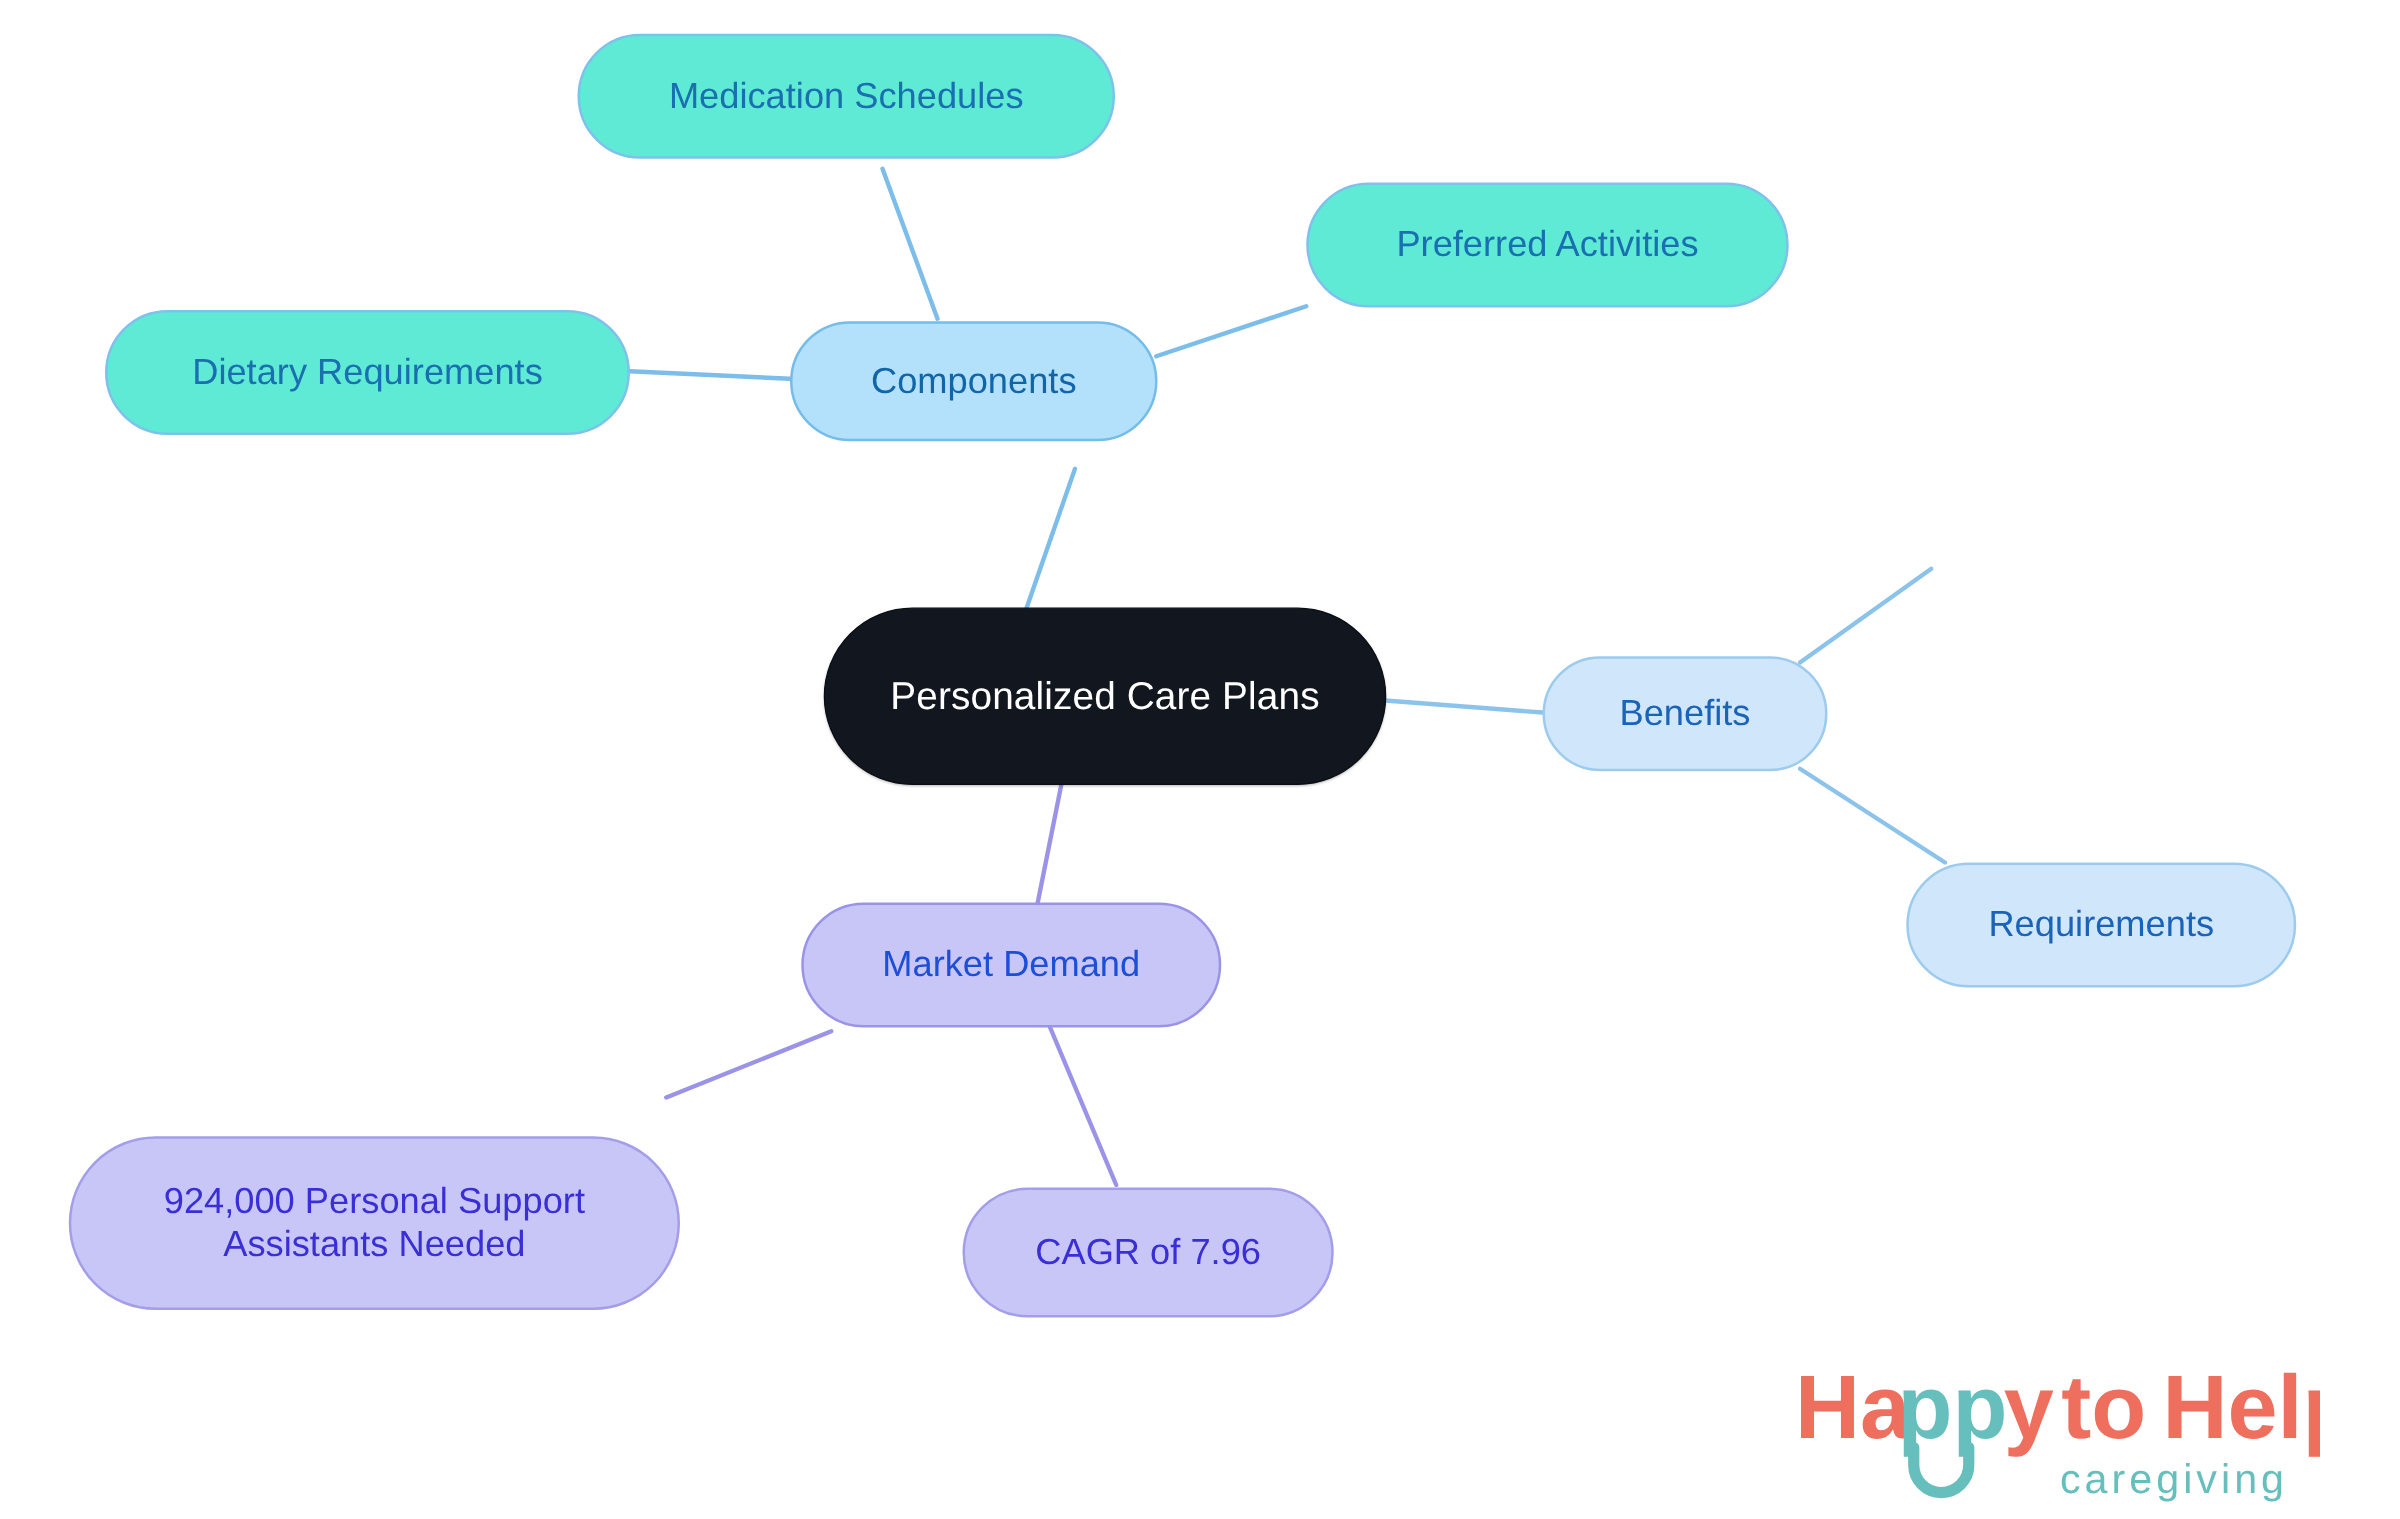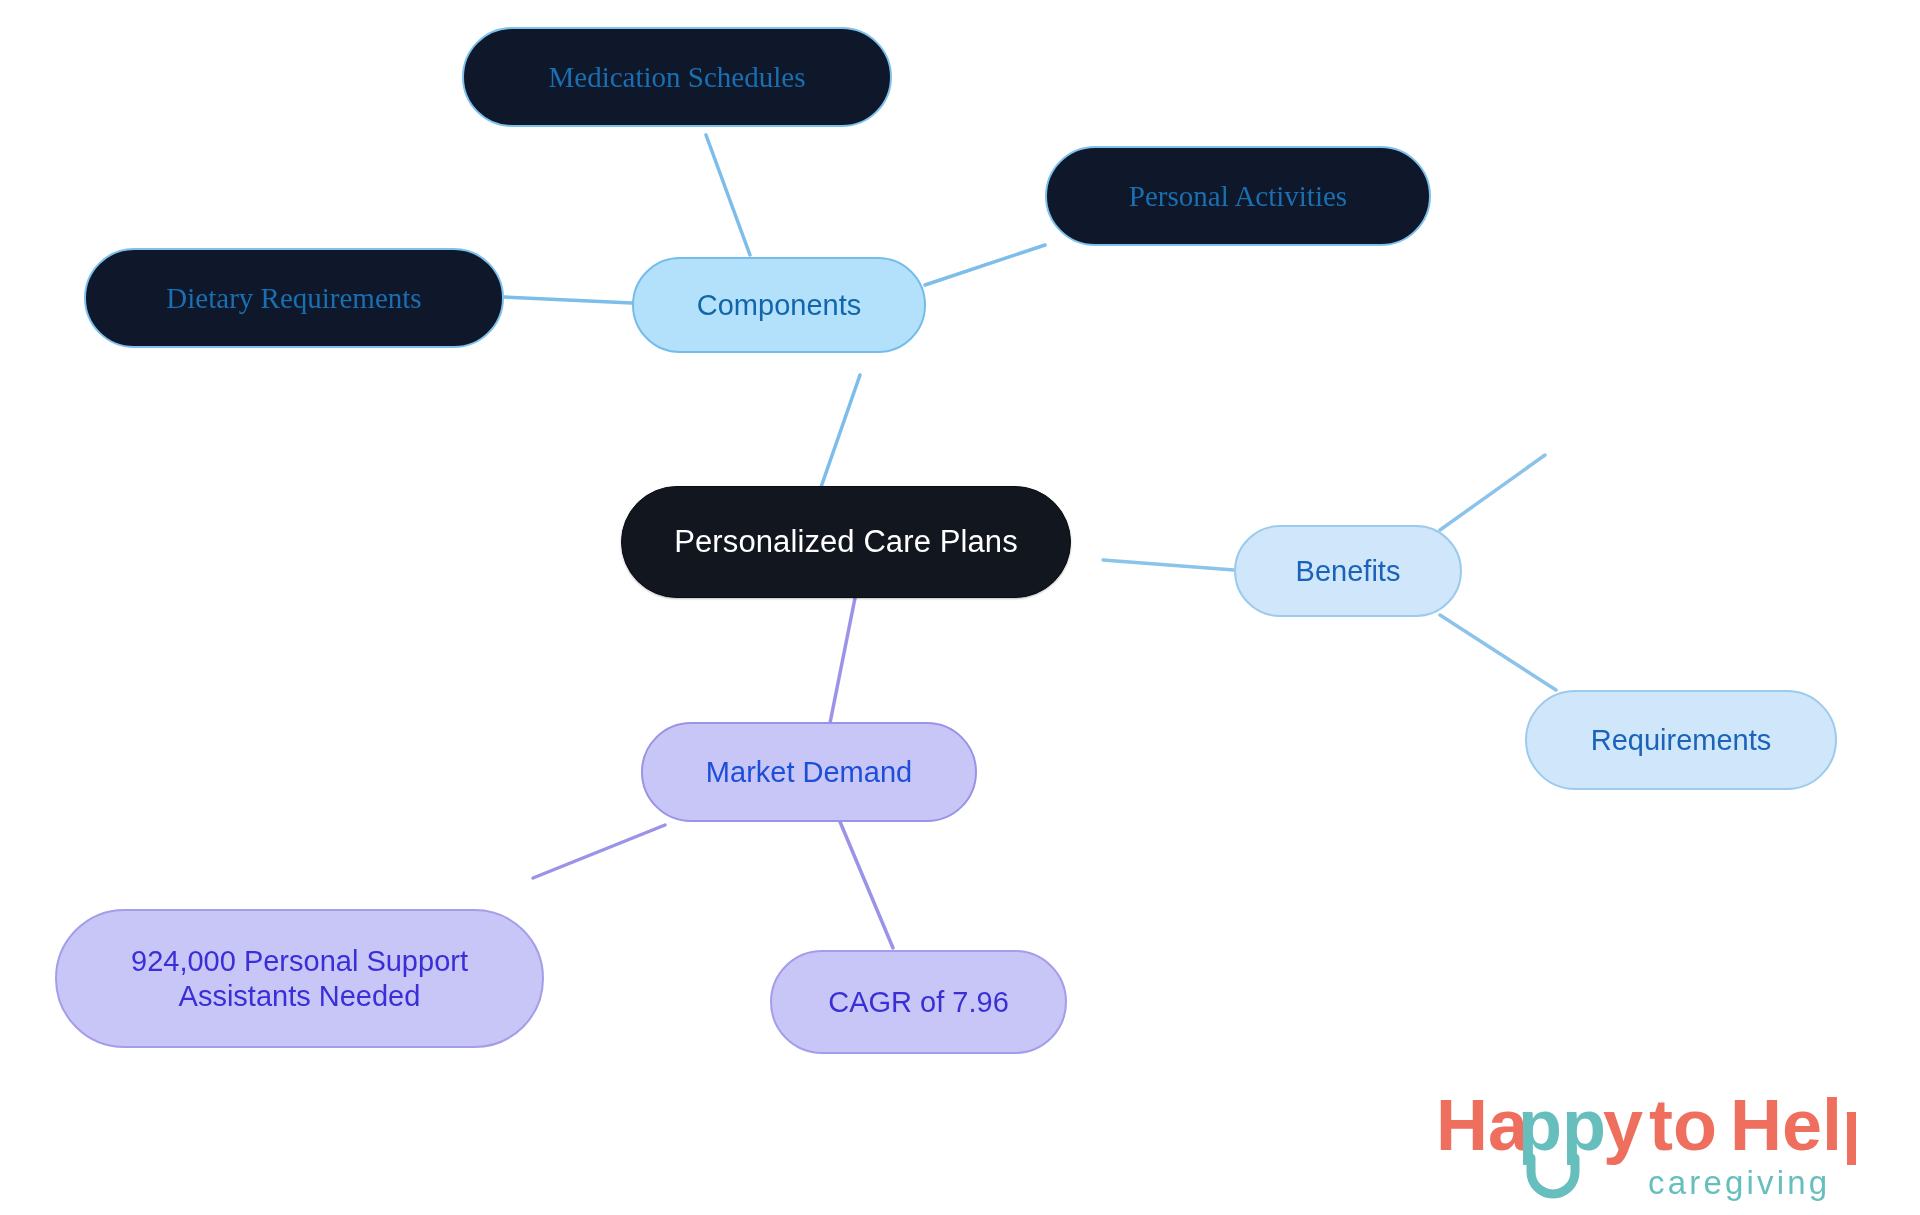--- a/index.html
+++ b/index.html
@@ -49,11 +49,10 @@
     font-size: 29px;
   }
   .node-blue-leaf {
-    background: #0f172a;
+    background: #5eead4;
     border: 2px solid #7ec2ec;
     color: #1a6fb0;
     font-size: 29px;
-    font-family: Liberation Serif, serif;
   }
   .node-blue-pale {
     background: #cfe6fb;

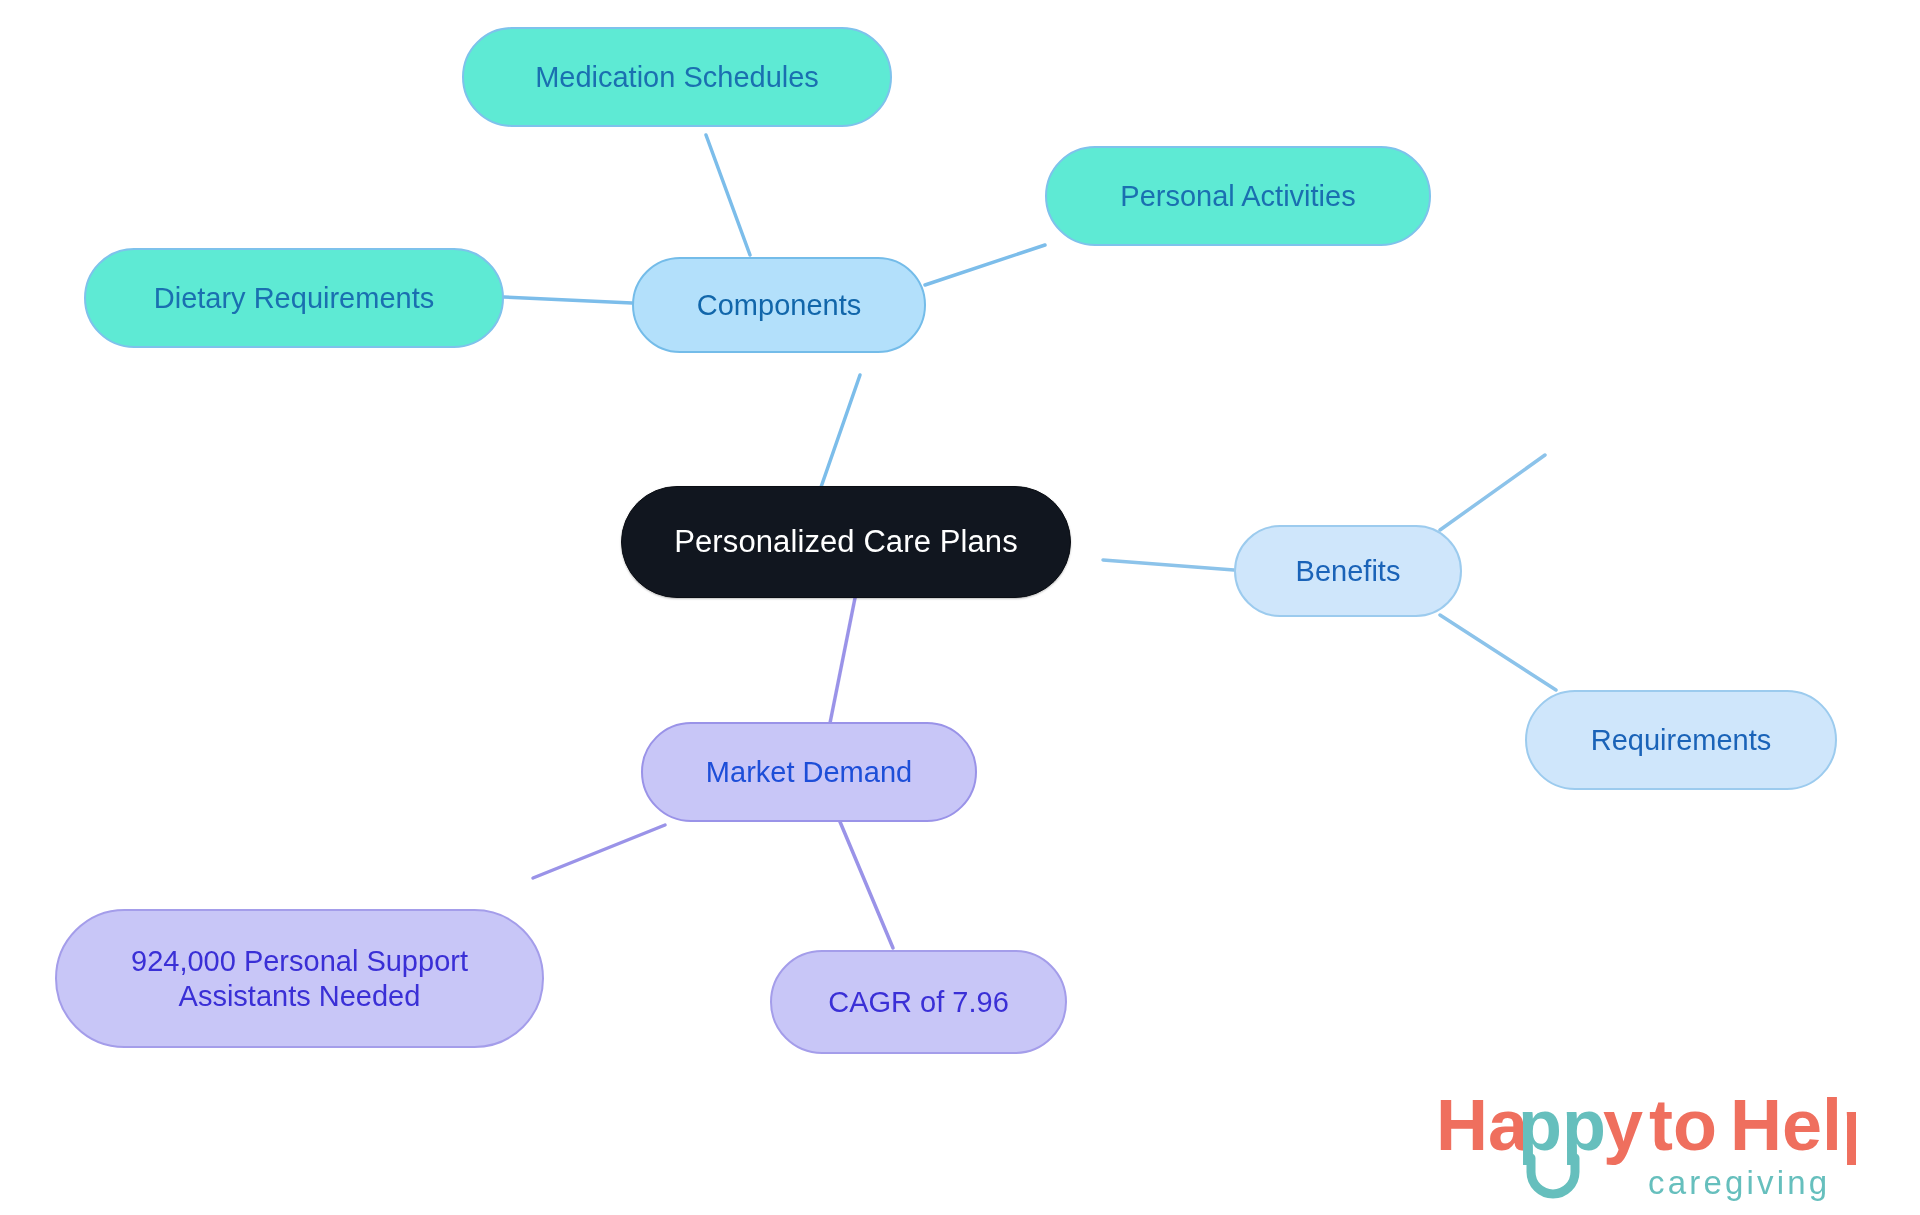--- a/index.html
+++ b/index.html
@@ -117,7 +117,7 @@
 
   <div class="node node-blue-leaf" style="left:84px; top:248px; width:420px; height:100px;">Dietary Requirements</div>
 
-  <div class="node node-blue-leaf" style="left:1045px; top:146px; width:386px; height:100px;">Personal Activities</div>
+  <div class="node node-blue-leaf" style="left:1045px; top:146px; width:386px; height:100px;">Preferred Activities</div>
 
   <div class="node node-blue-pale" style="left:1234px; top:525px; width:228px; height:92px;">Benefits</div>
 

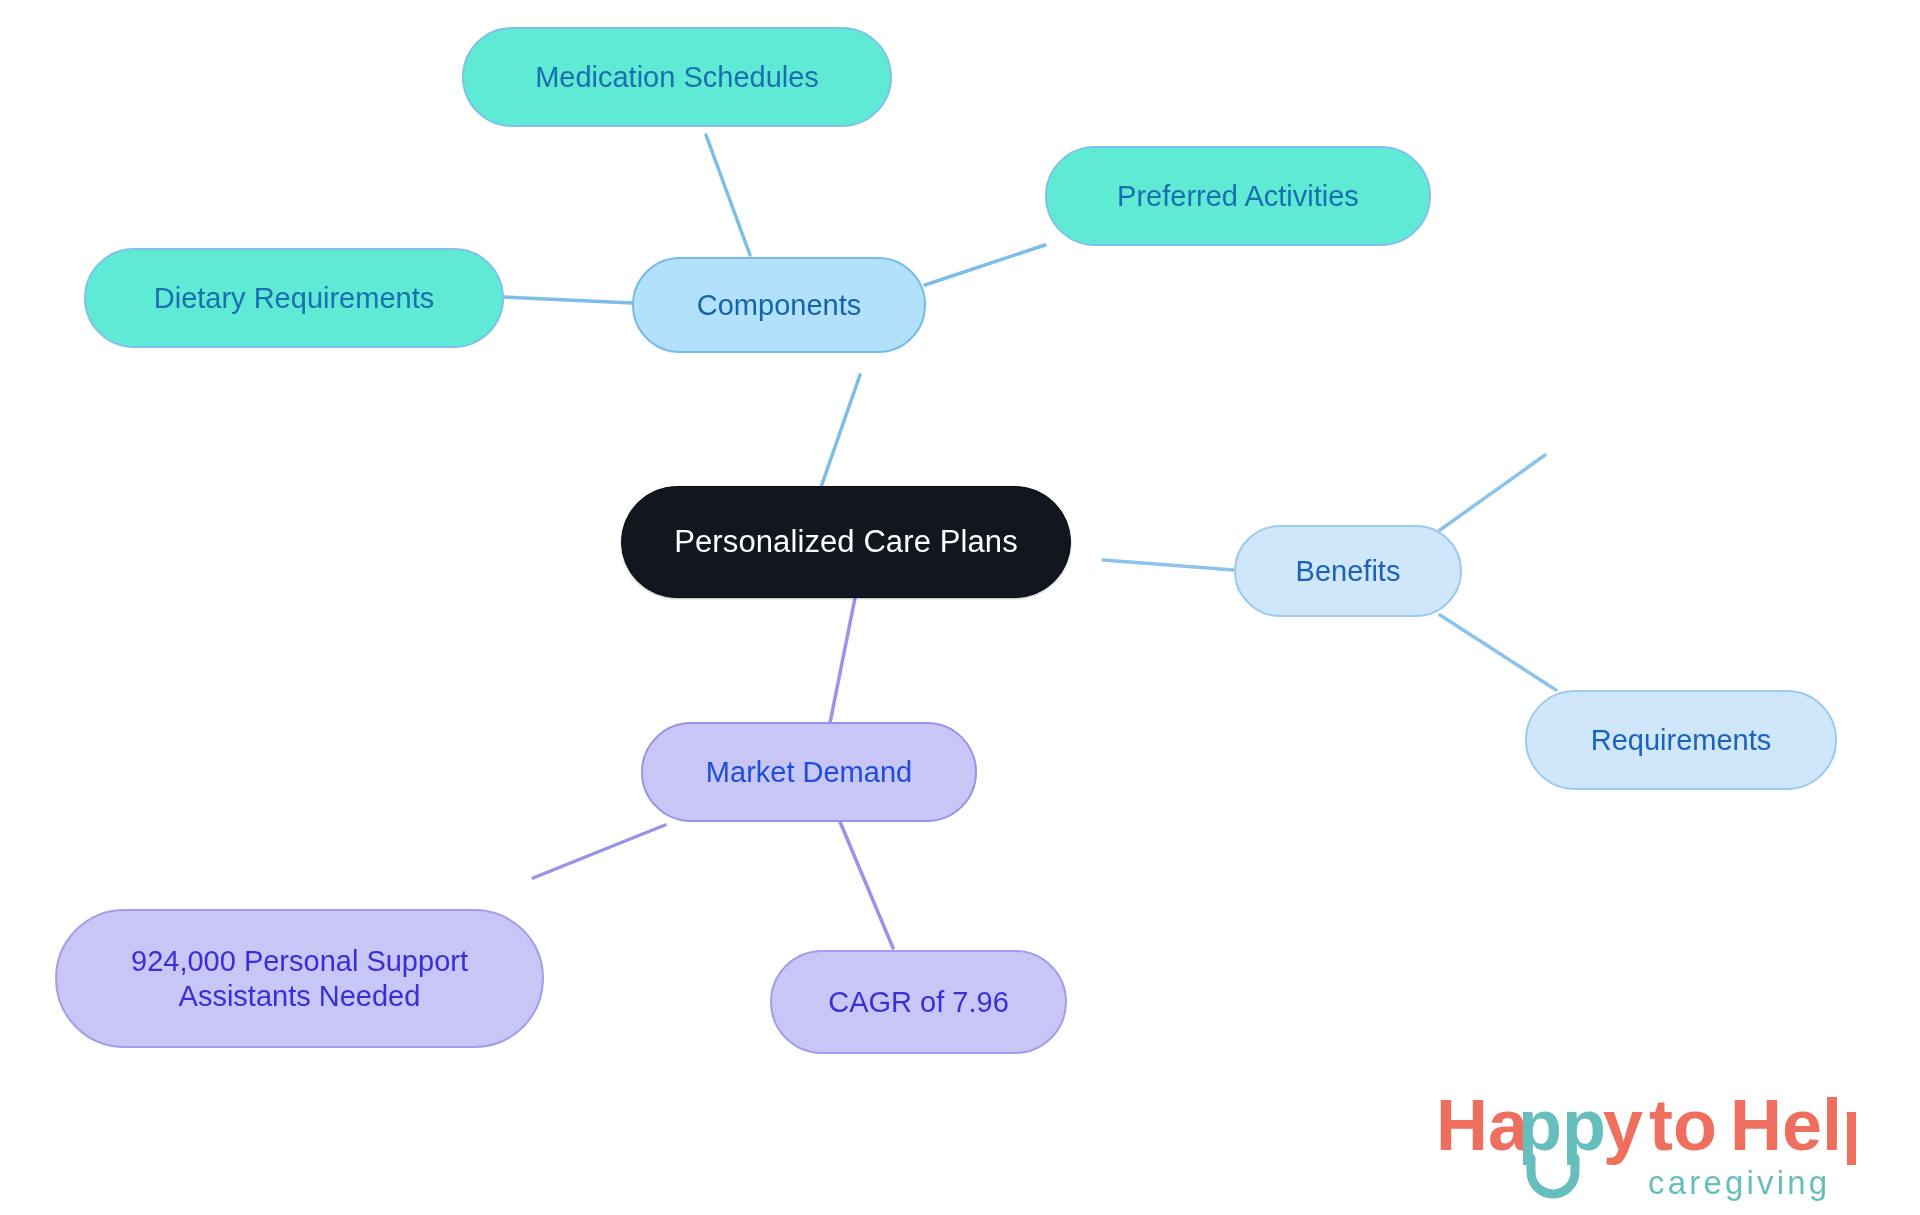--- a/index.html
+++ b/index.html
@@ -109,7 +109,7 @@
     <path d="M 838 817 L 893 948" stroke="#9a93e8" stroke-width="3.5" fill="none" stroke-linecap="round"></path>
   </svg>
 
-  <div class="node node-root" style="left:621px; top:486px; width:450px; height:112px;">Personalized Care Plans</div>
+  <div class="node node-root" style="left:659px; top:486px; width:450px; height:142px;">Personalized Care Plans</div>
 
   <div class="node node-blue-mid" style="left:632px; top:257px; width:294px; height:96px;">Components</div>
 

